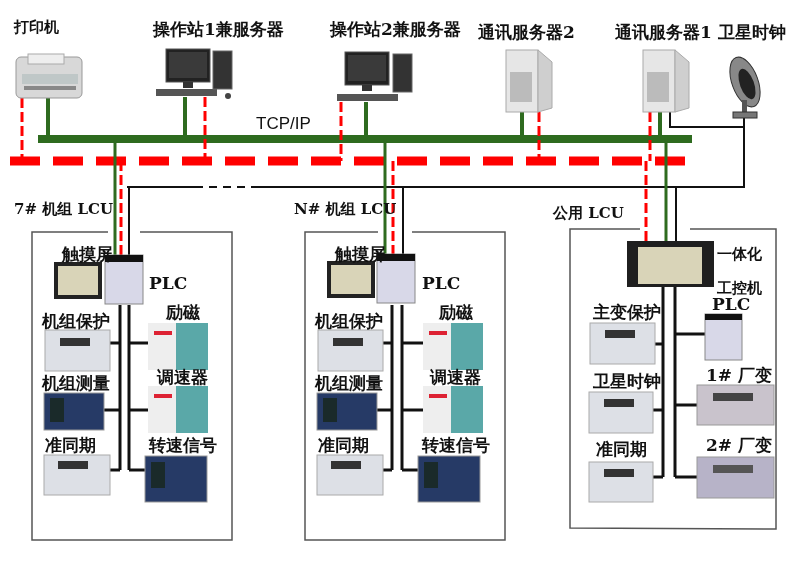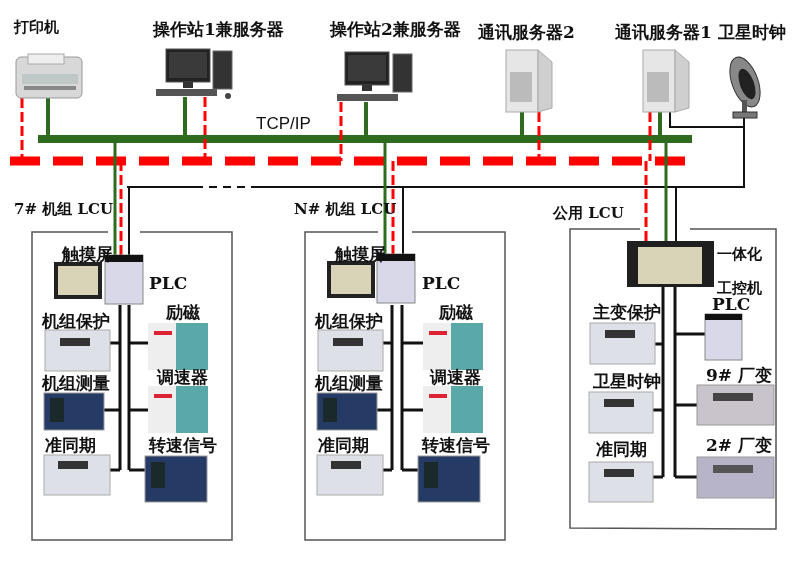--- a/index.html
+++ b/index.html
@@ -264,7 +264,7 @@
 <div class="lbl lbl-md" style="left:593px;top:304px">主变保护</div>
 <div class="lbl lbl-md" style="left:593px;top:373px">卫星时钟</div>
 <div class="lbl lbl-md" style="left:596px;top:441px">准同期</div>
-<div class="lbl lbl-md" style="left:706px;top:367px">9# 厂变</div>
+<div class="lbl lbl-md" style="left:706px;top:367px">1# 厂变</div>
 <div class="lbl lbl-md" style="left:706px;top:437px">2# 厂变</div>
 
 </body></html>

